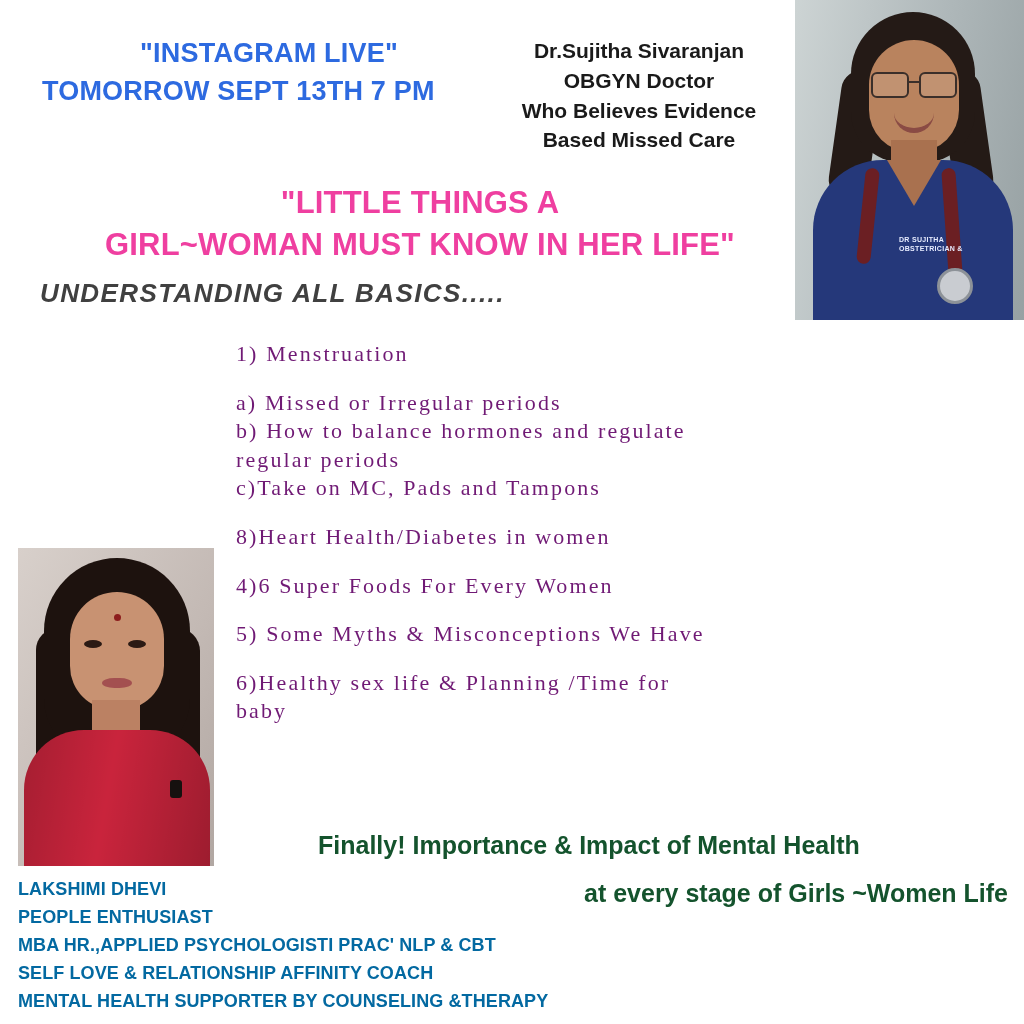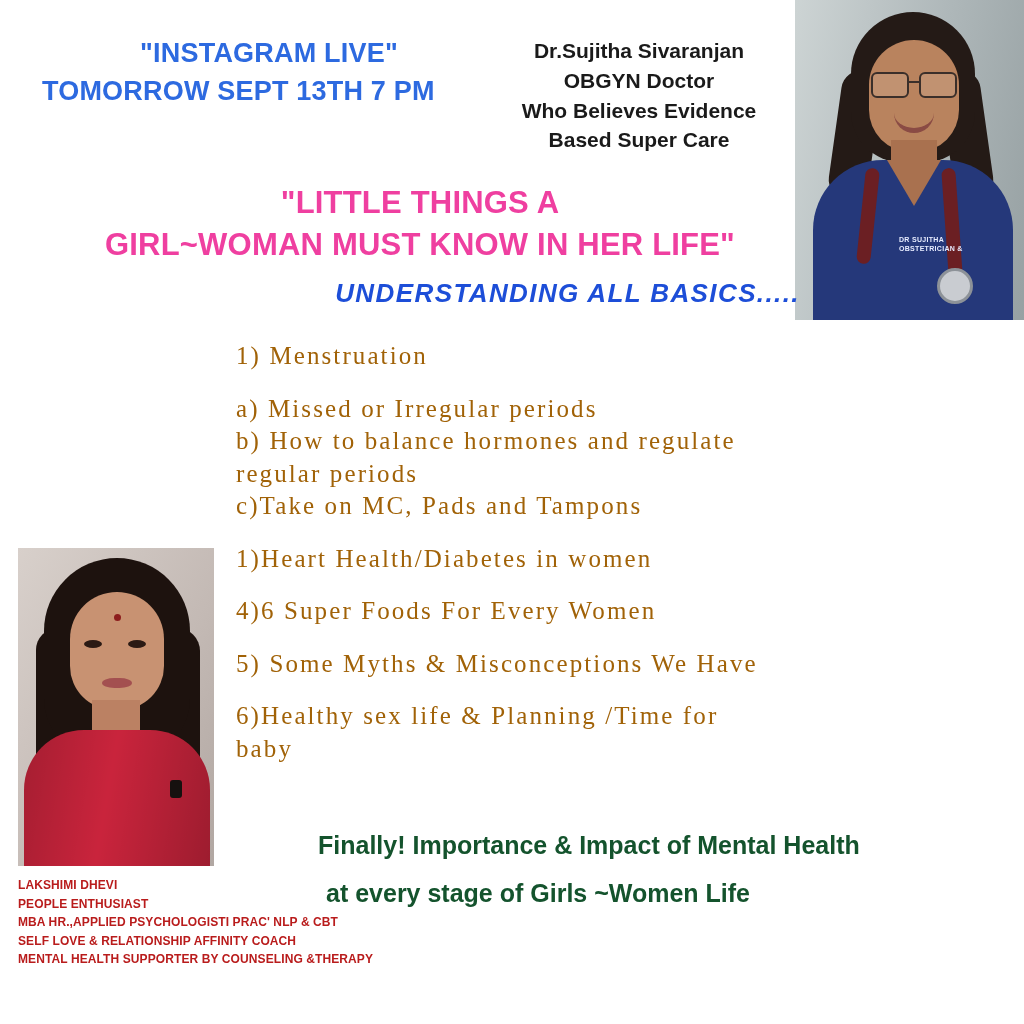--- a/index.html
+++ b/index.html
@@ -349,7 +349,7 @@
     <div>Dr.Sujitha Sivaranjan</div>
     <div>OBGYN Doctor</div>
     <div>Who Believes Evidence</div>
-    <div>Based Super Care</div>
+    <div>Based Missed Care</div>
   </div>
 
   <div class="doctor-photo">

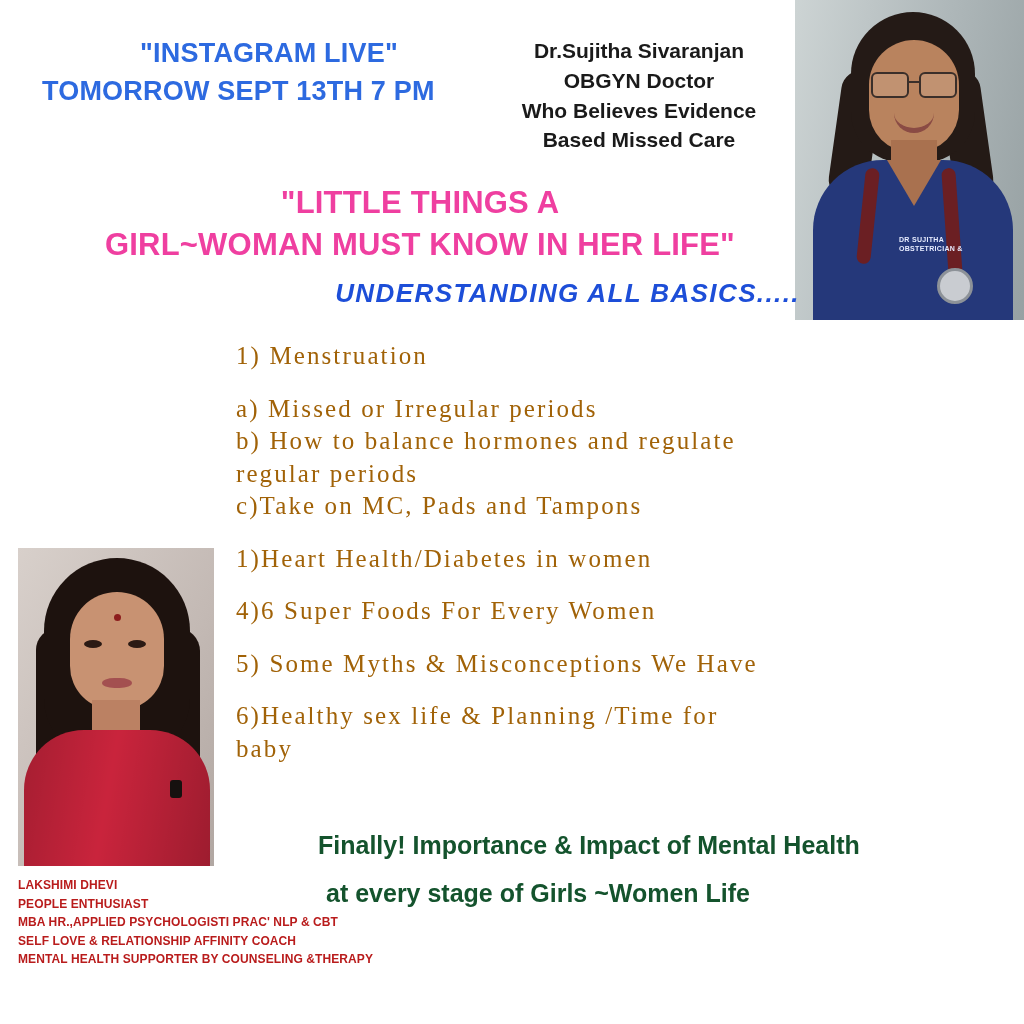--- a/index.html
+++ b/index.html
@@ -195,8 +195,8 @@
     left: 40px;
     top: 278px;
     width: 760px;
-    text-align: right;
-    color: #1d4ed8;
+    text-align: left;
+    color: #404040;
     font-weight: bold;
     font-style: italic;
     font-size: 26px;

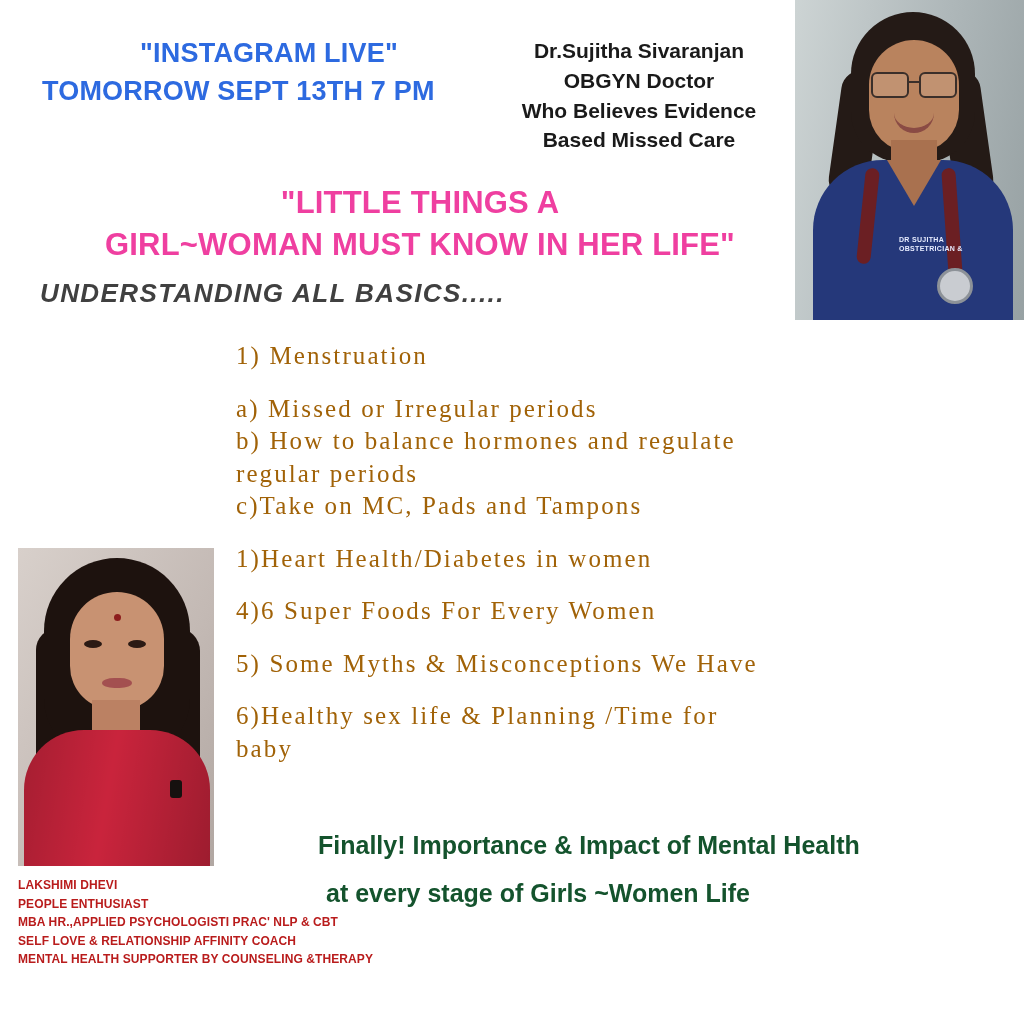--- a/index.html
+++ b/index.html
@@ -209,9 +209,9 @@
     left: 236px;
     top: 340px;
     width: 760px;
-    color: #a16207;
+    color: #701a75;
     font-family: "Liberation Serif", serif;
-    font-size: 25px;
+    font-size: 22px;
     letter-spacing: 2.1px;
     line-height: 1.3;
   }

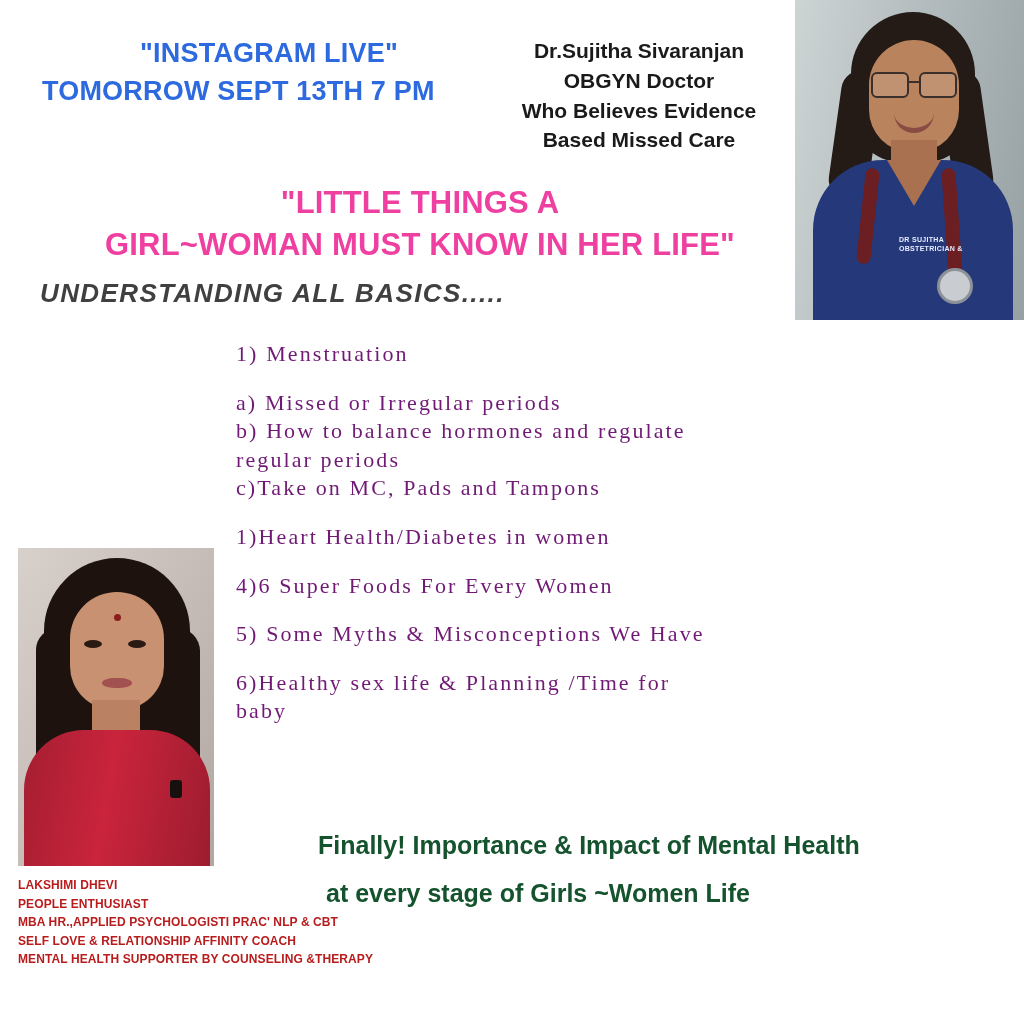--- a/index.html
+++ b/index.html
@@ -391,7 +391,7 @@
       <span class="line">c)Take on MC, Pads and Tampons</span>
     </div>
     <div class="item">
-      <span class="line">1)Heart Health/Diabetes in women</span>
+      <span class="line">8)Heart Health/Diabetes in women</span>
     </div>
     <div class="item">
       <span class="line">4)6 Super Foods For Every Women</span>

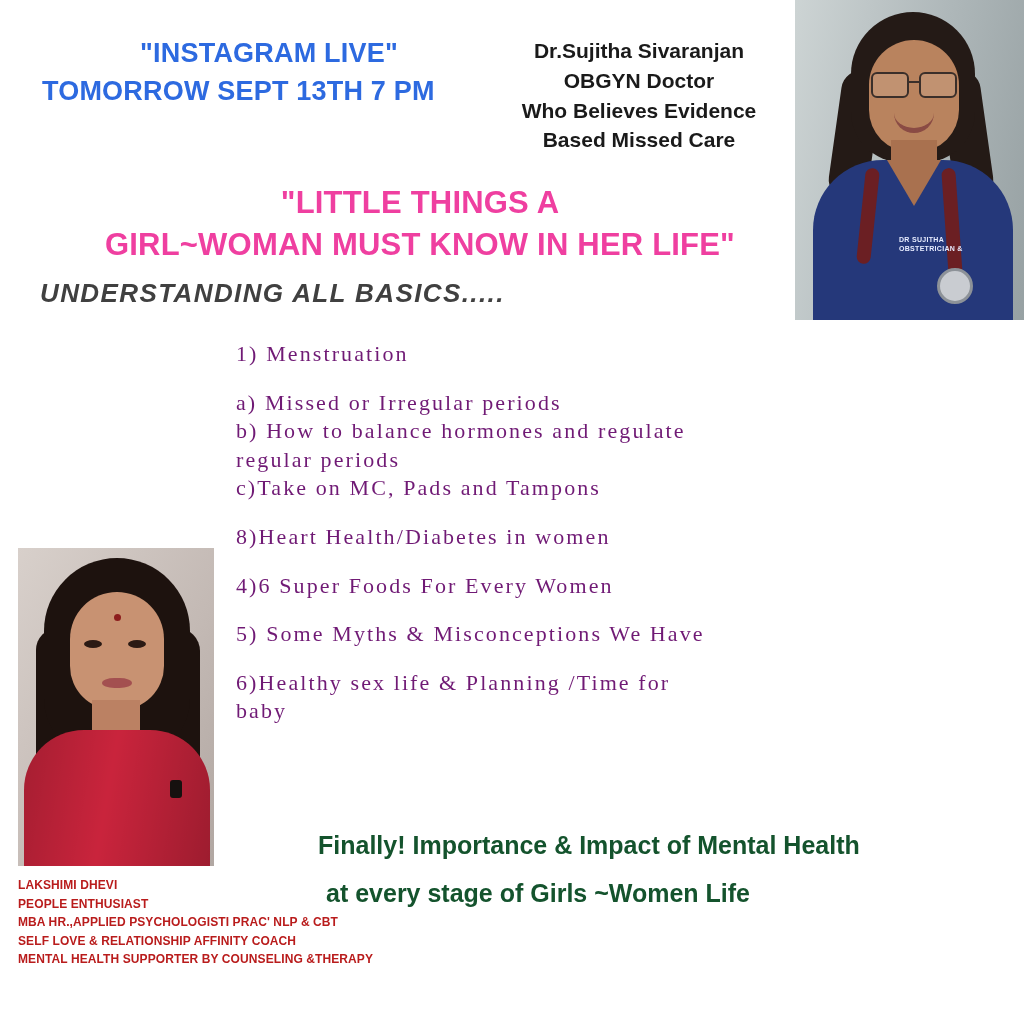--- a/index.html
+++ b/index.html
@@ -327,9 +327,9 @@
     left: 18px;
     top: 876px;
     width: 420px;
-    color: #b91c1c;
-    font-weight: bold;
-    font-size: 12px;
+    color: #0369a1;
+    font-weight: bold;
+    font-size: 18px;
     line-height: 1.55;
     letter-spacing: 0.1px;
   }

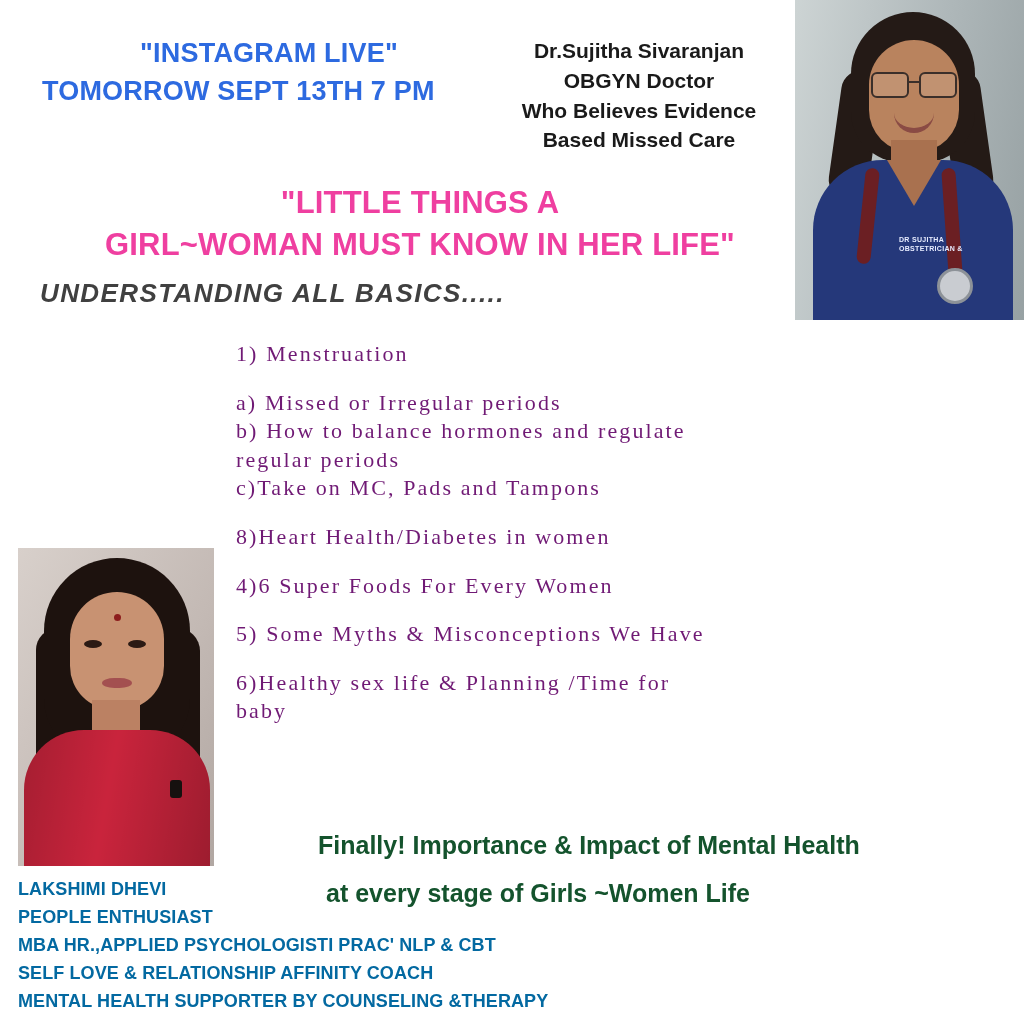--- a/index.html
+++ b/index.html
@@ -230,7 +230,7 @@
     font-size: 25px;
     line-height: 1.9;
   }
-  .final-note .n2 { padding-left: 8px; }
+  .final-note .n2 { padding-left: 8px; text-align: right; }
 
   
   .host-photo {

